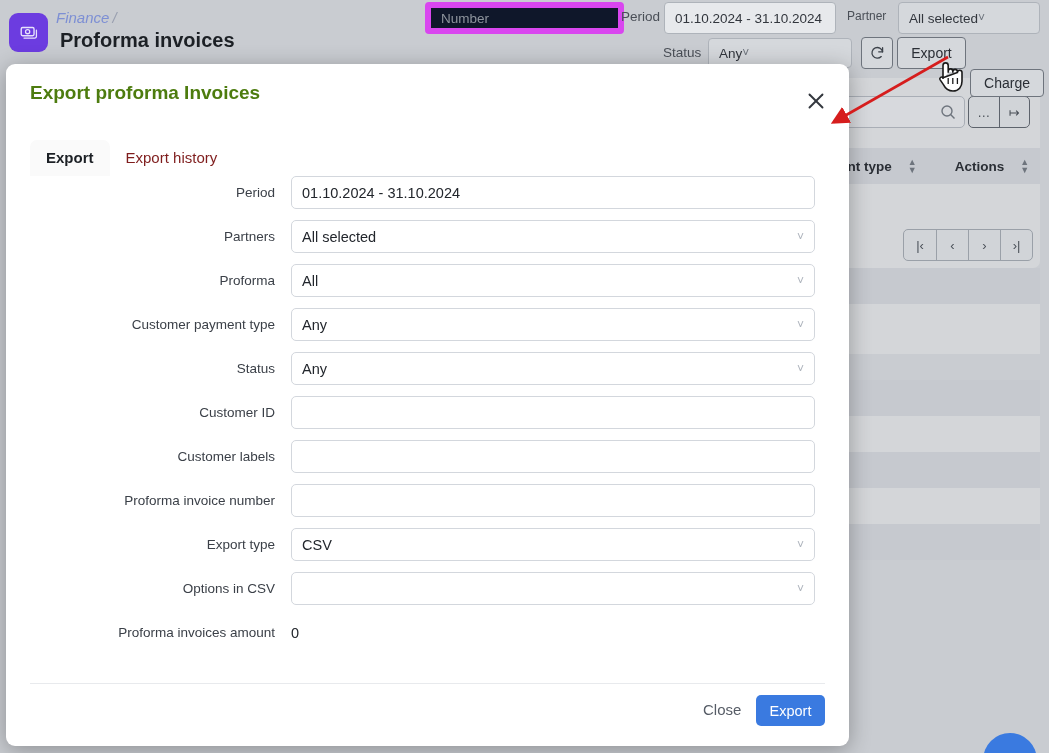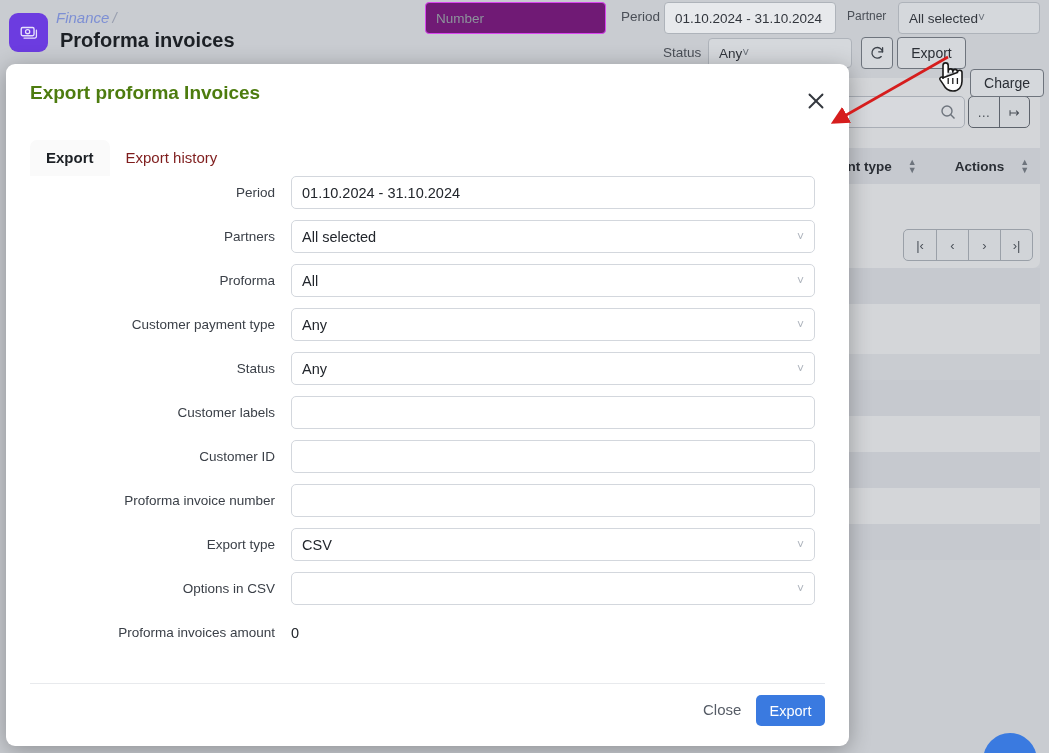--- a/index.html
+++ b/index.html
@@ -40,8 +40,8 @@
   }
 
   .field-number {
-    position: absolute; left: 425px; top: 2px; width: 181px; height: 32px;
-    background: #701a75; border: 1px solid #d946ef; border-radius: 4px;
+    position: absolute; left: 425px; top: 2px; width: 199px; height: 32px;
+    background: #0f172a; border: 6px solid #d946ef; border-radius: 4px;
     display: flex; align-items: center; padding-left: 10px;
     font-size: 13.5px; color: #8d939c;
   }

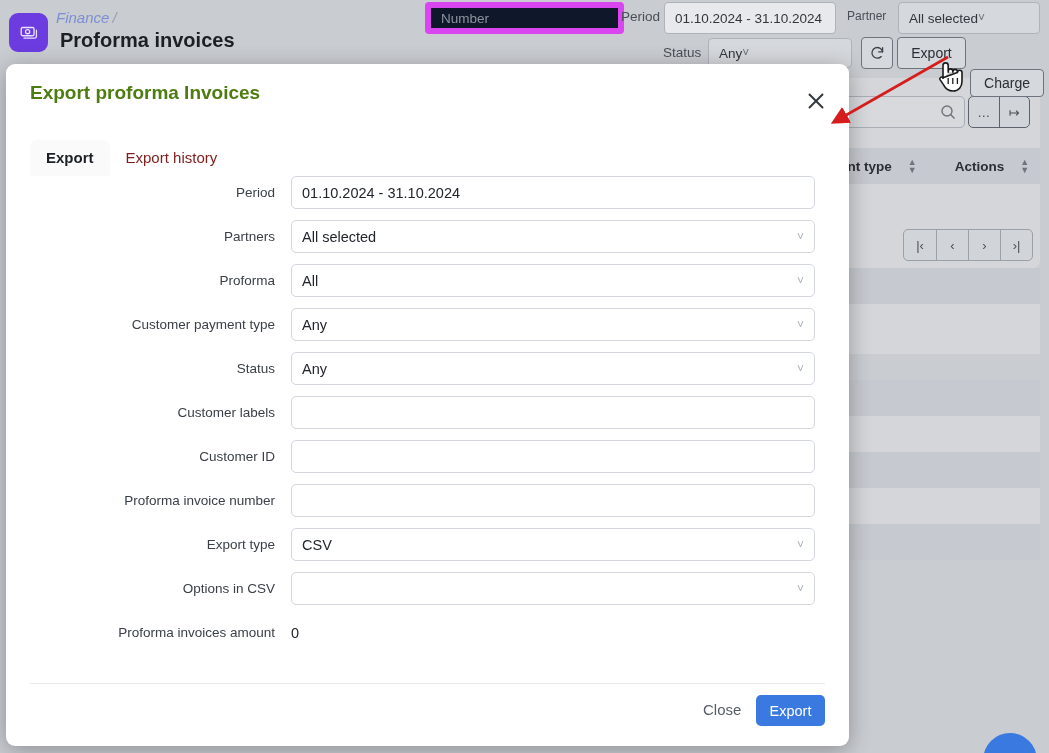--- a/index.html
+++ b/index.html
@@ -375,13 +375,13 @@
         </div>
       </div>
       <div class="row">
-        <div class="lab">Customer labels</div>
+        <div class="lab">Customer ID</div>
         <div class="ctl">
           <span></span>
         </div>
       </div>
       <div class="row">
-        <div class="lab">Customer ID</div>
+        <div class="lab">Customer labels</div>
         <div class="ctl">
           <span></span>
         </div>

